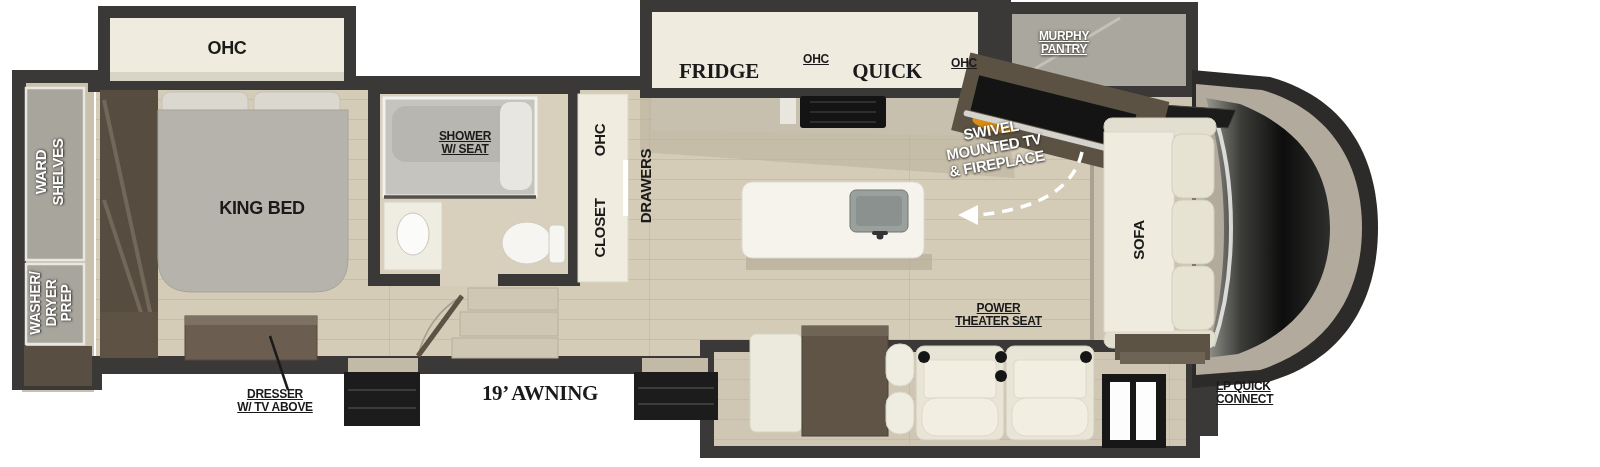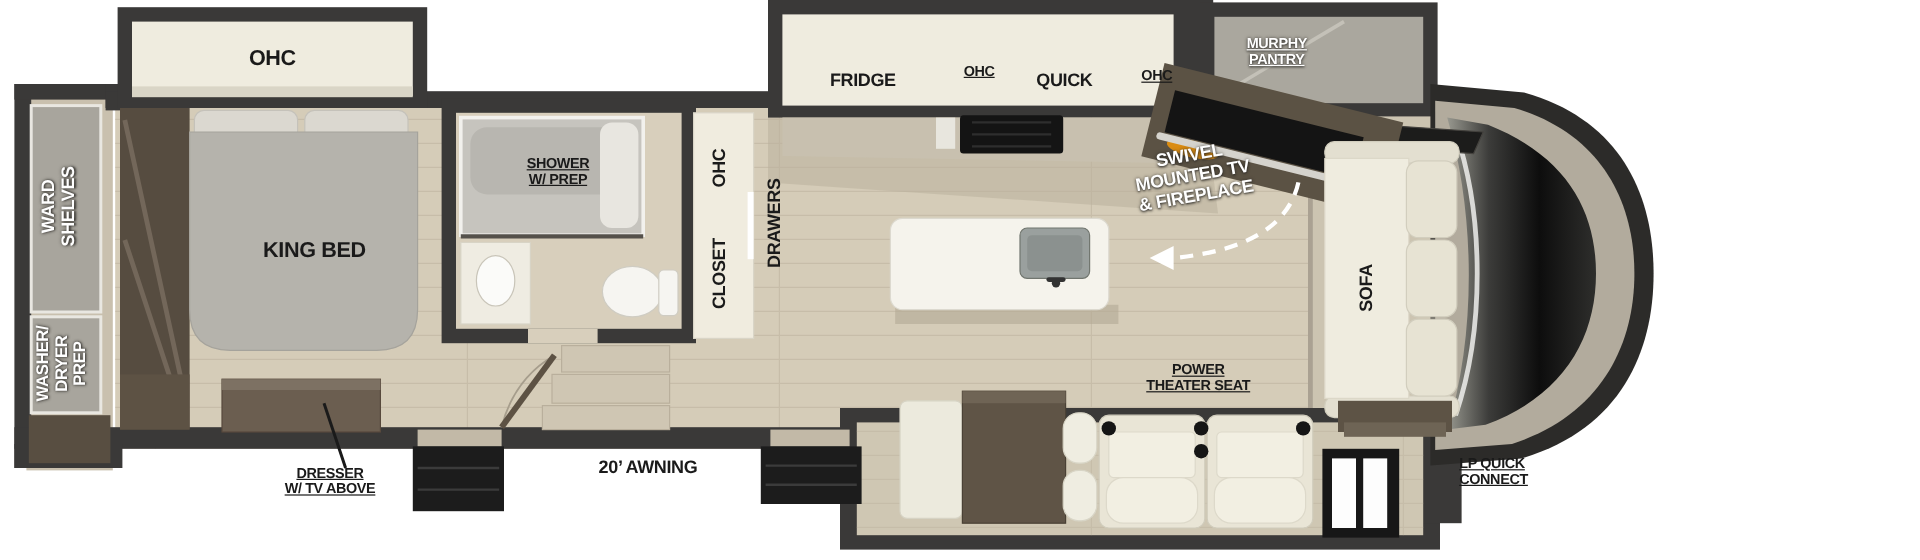--- a/index.html
+++ b/index.html
@@ -12,7 +12,7 @@
   .v{transform:rotate(-90deg);}
   .tilt{transform:rotate(-10deg);}
   .s14{font-size:14px;} .s15{font-size:15px;} .s16{font-size:12px;text-decoration:underline;}
-  .s17{font-size:15px;} .s18{font-size:18px;}
+  .s17{font-size:21px;font-family:Liberation Serif, serif;} .s18{font-size:18px;}
   .left{text-align:left;}
 </style>
 </head>

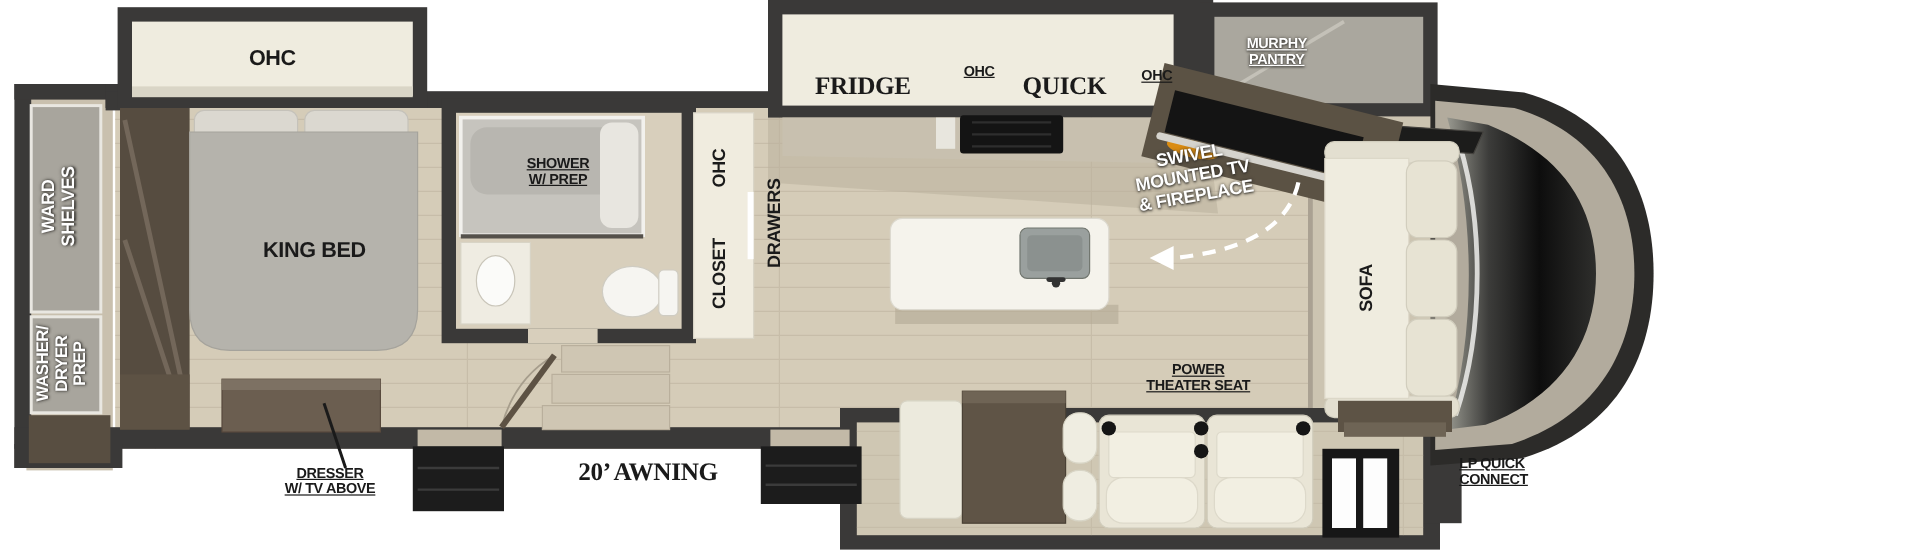--- a/index.html
+++ b/index.html
@@ -188,7 +188,7 @@
 <div class="lbl s16" style="left:200px;top:388px;width:150px;">DRESSER
 W/ TV ABOVE</div>
 <div class="lbl s16" style="left:390px;top:130px;width:150px;">SHOWER
-W/ PREP</div>
+W/ SEAT</div>
 <div class="lbl v s15" style="left:579px;top:130px;width:46px;height:20px;">OHC</div>
 <div class="lbl v s15" style="left:562px;top:218px;width:80px;height:20px;">CLOSET</div>
 <div class="lbl v s15" style="left:602px;top:176px;width:92px;height:20px;">DRAWERS</div>

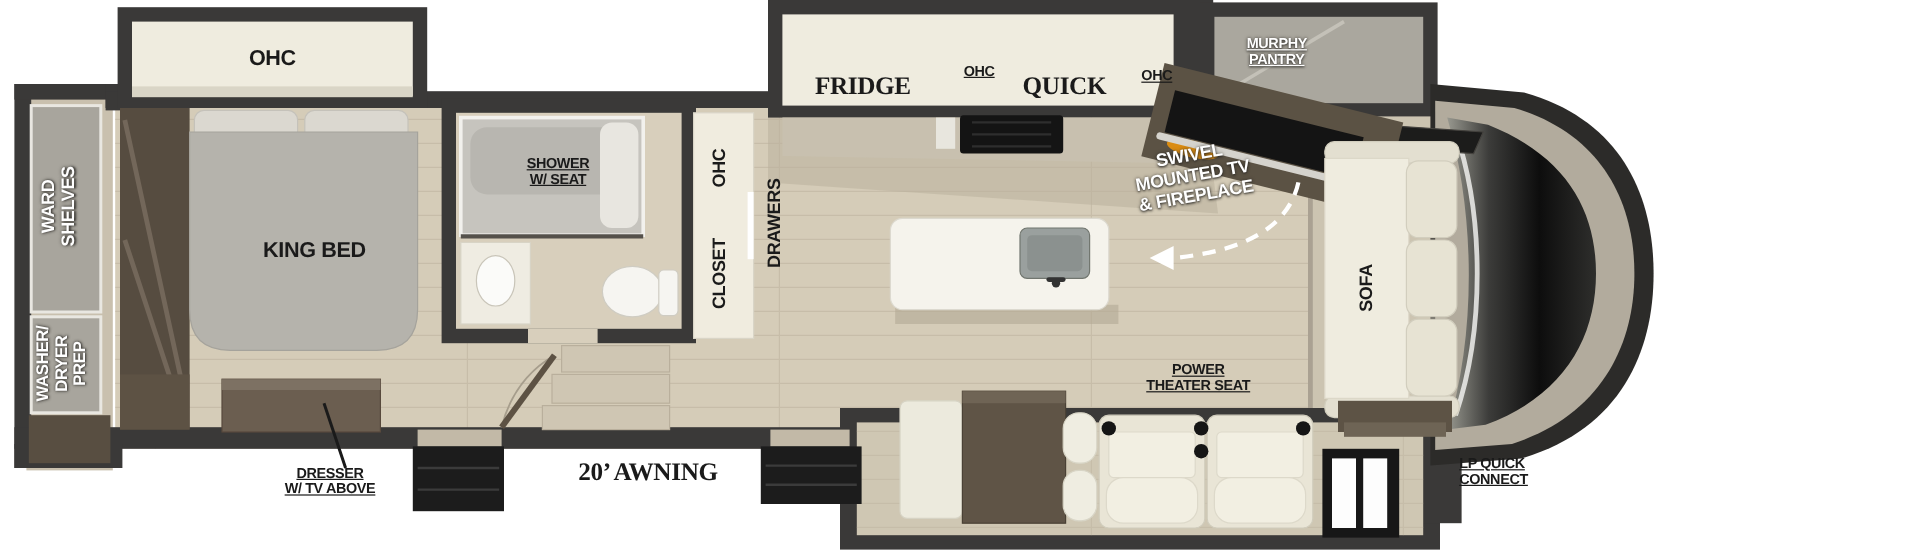--- a/index.html
+++ b/index.html
@@ -204,7 +204,7 @@
 <div class="lbl v s15" style="left:1110px;top:231px;width:60px;height:18px;">SOFA</div>
 <div class="lbl s16" style="left:916px;top:302px;width:165px;">POWER
 THEATER SEAT</div>
-<div class="lbl s17" style="left:458px;top:382px;width:164px;">20’ AWNING</div>
+<div class="lbl s17" style="left:458px;top:382px;width:164px;">19’ AWNING</div>
 <div class="lbl s16 left" style="left:1216px;top:380px;width:120px;">LP QUICK
 CONNECT</div>
 

